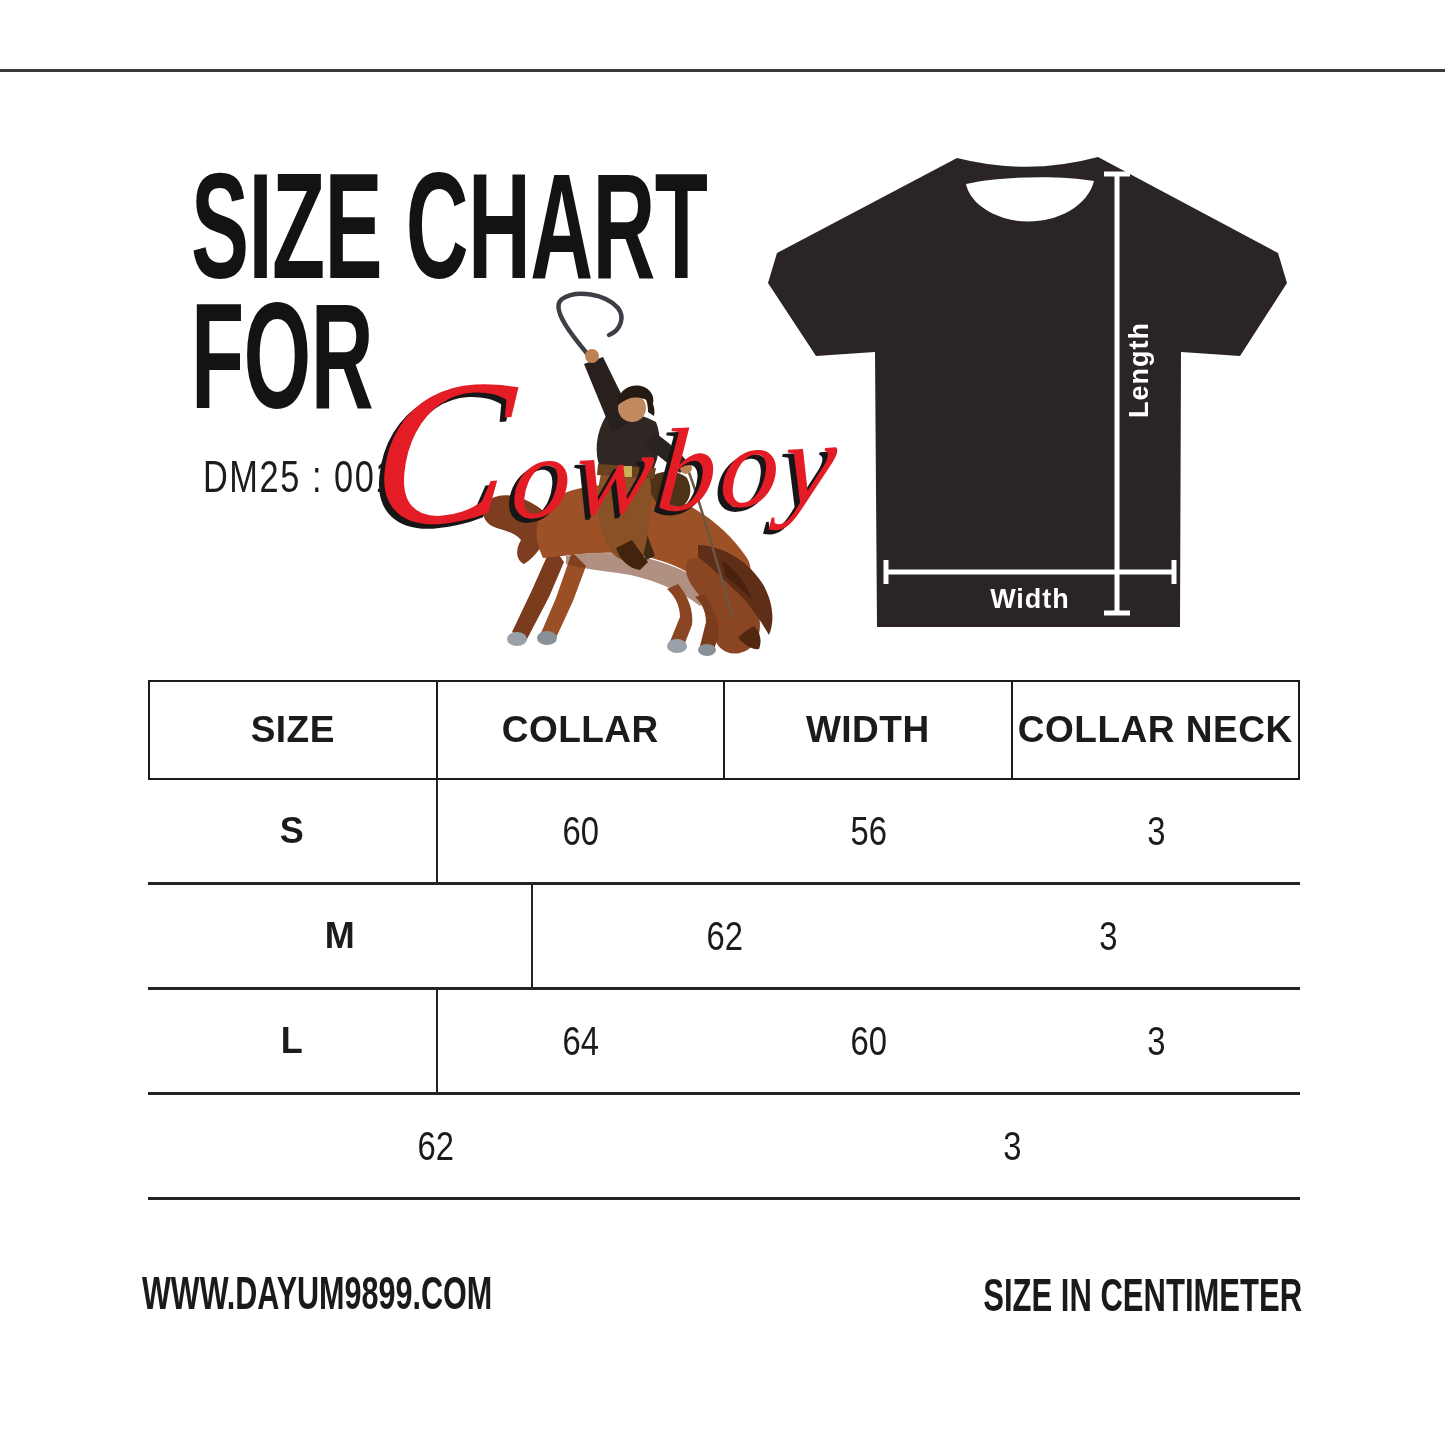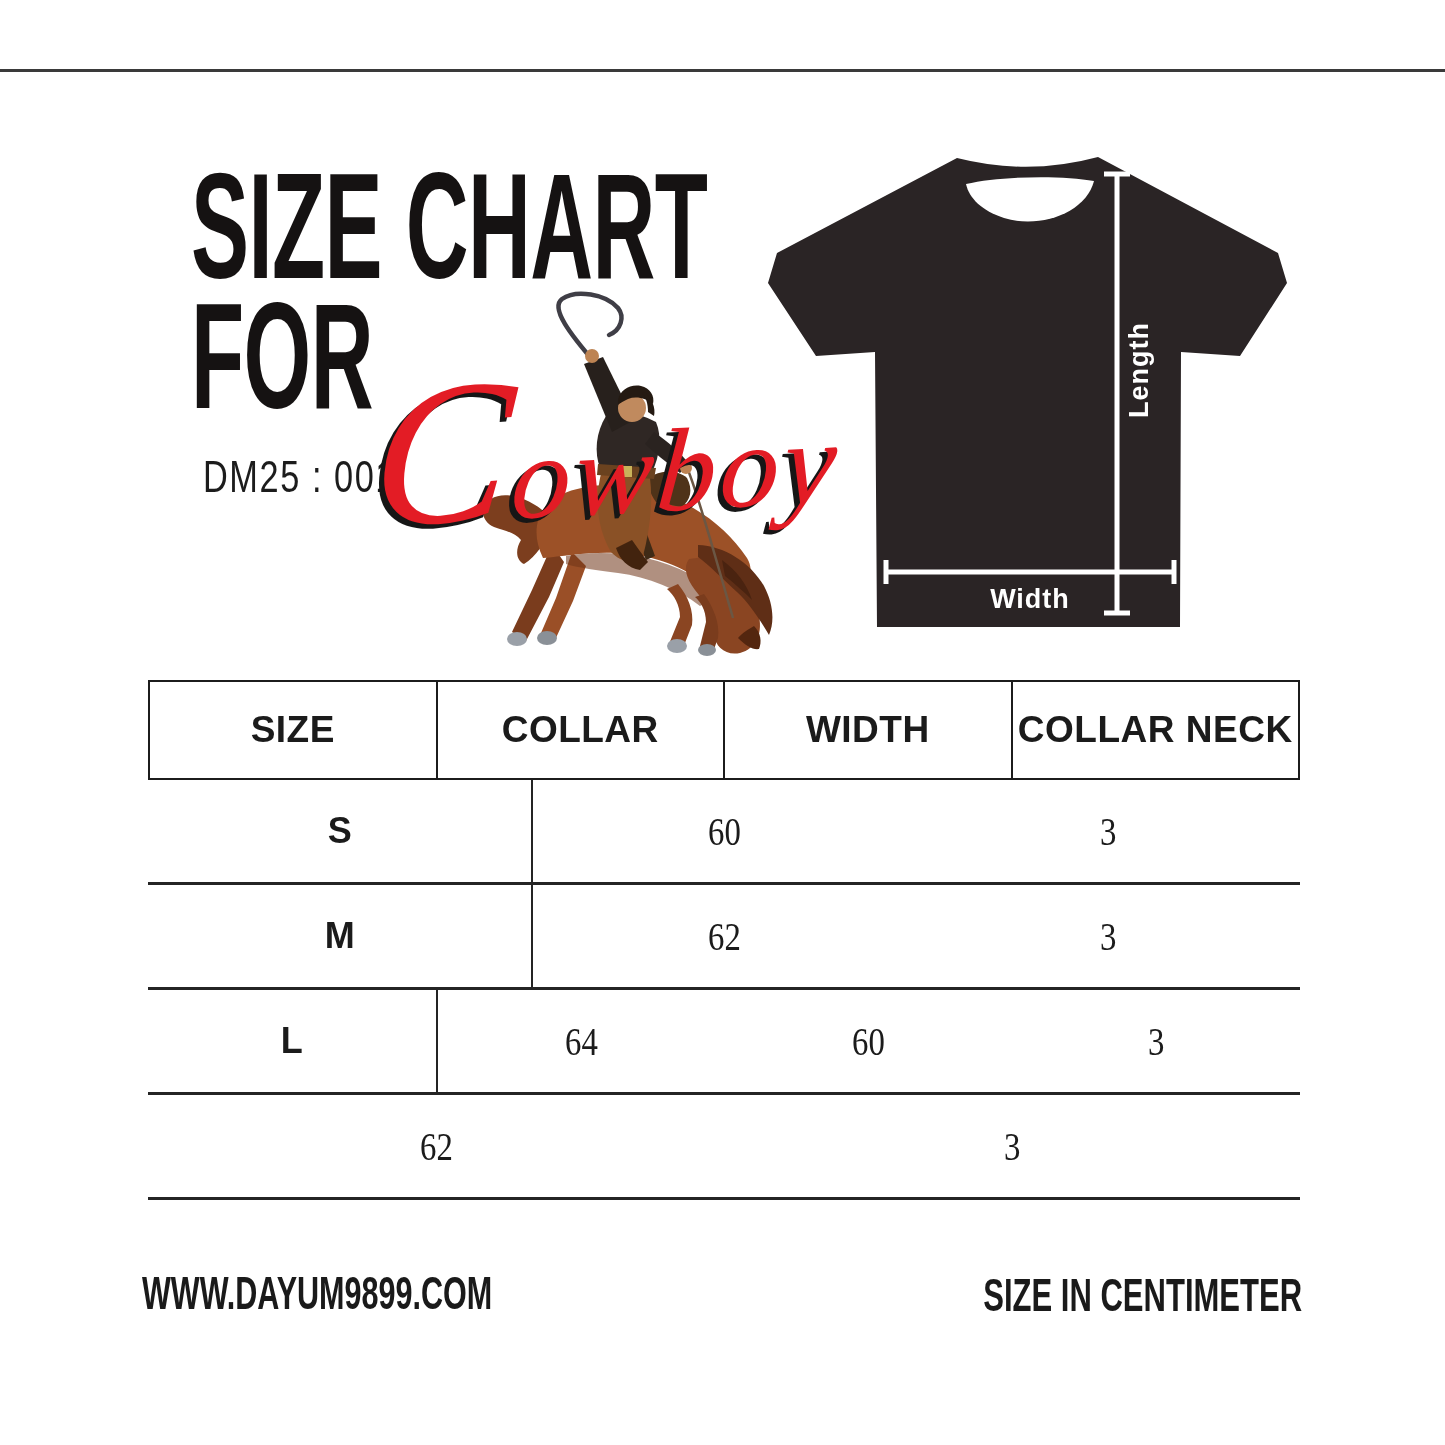--- a/index.html
+++ b/index.html
@@ -53,7 +53,7 @@
   .trow { display:flex; height:105px; border-bottom:3px solid #242424; }
   .td { flex:1; display:flex; align-items:center; justify-content:center; }
   .td.size-cell { font-weight:bold; font-size:36px; border-right:2px solid #242424; }
-  .td.num-cell { font-size:41px;font-family:Liberation Serif, serif; }
+  .td.num-cell { font-size:41px; }
   .td.num-cell span { display:inline-block; transform:scaleX(0.8); }
 
   

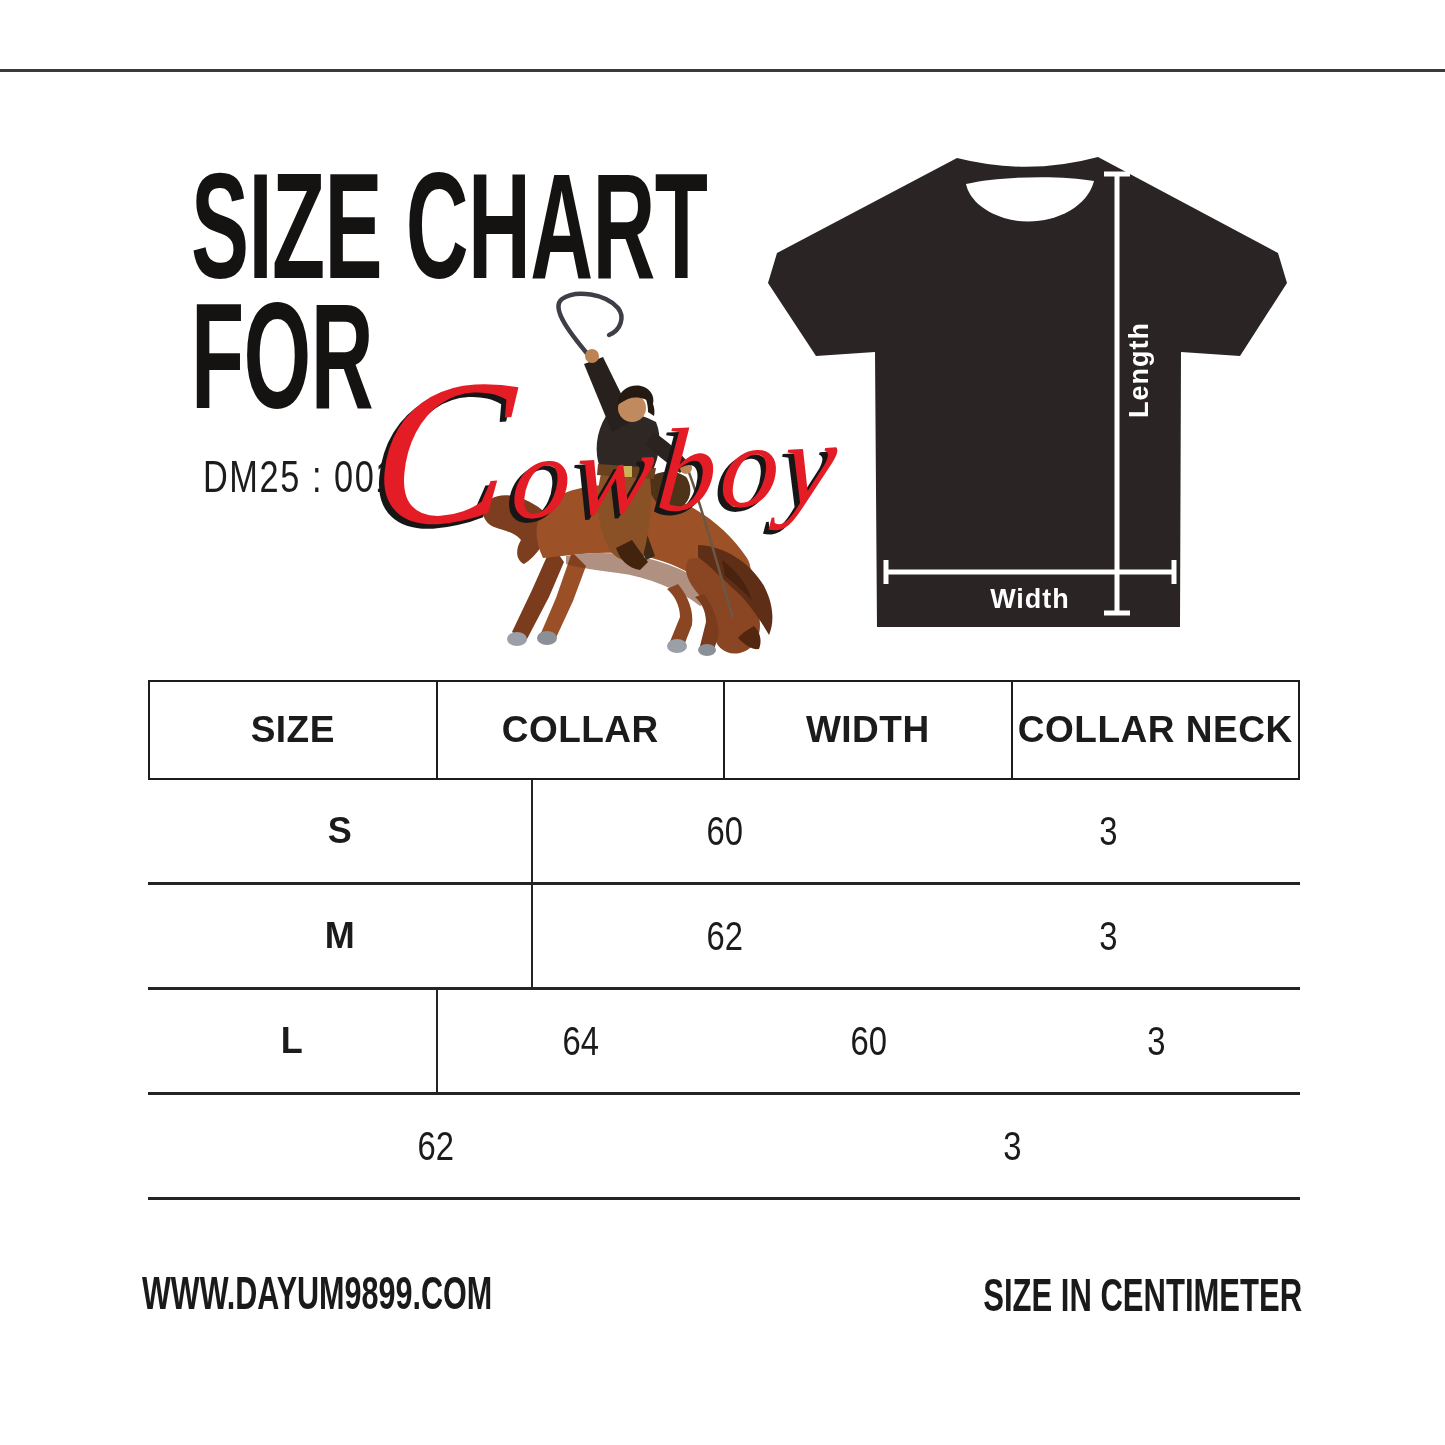--- a/index.html
+++ b/index.html
@@ -165,6 +165,9 @@
         <span>60</span>
       </div>
     <div class="td num-cell">
+        <span>56</span>
+      </div>
+    <div class="td num-cell">
         <span>3</span>
       </div>
   </div>

